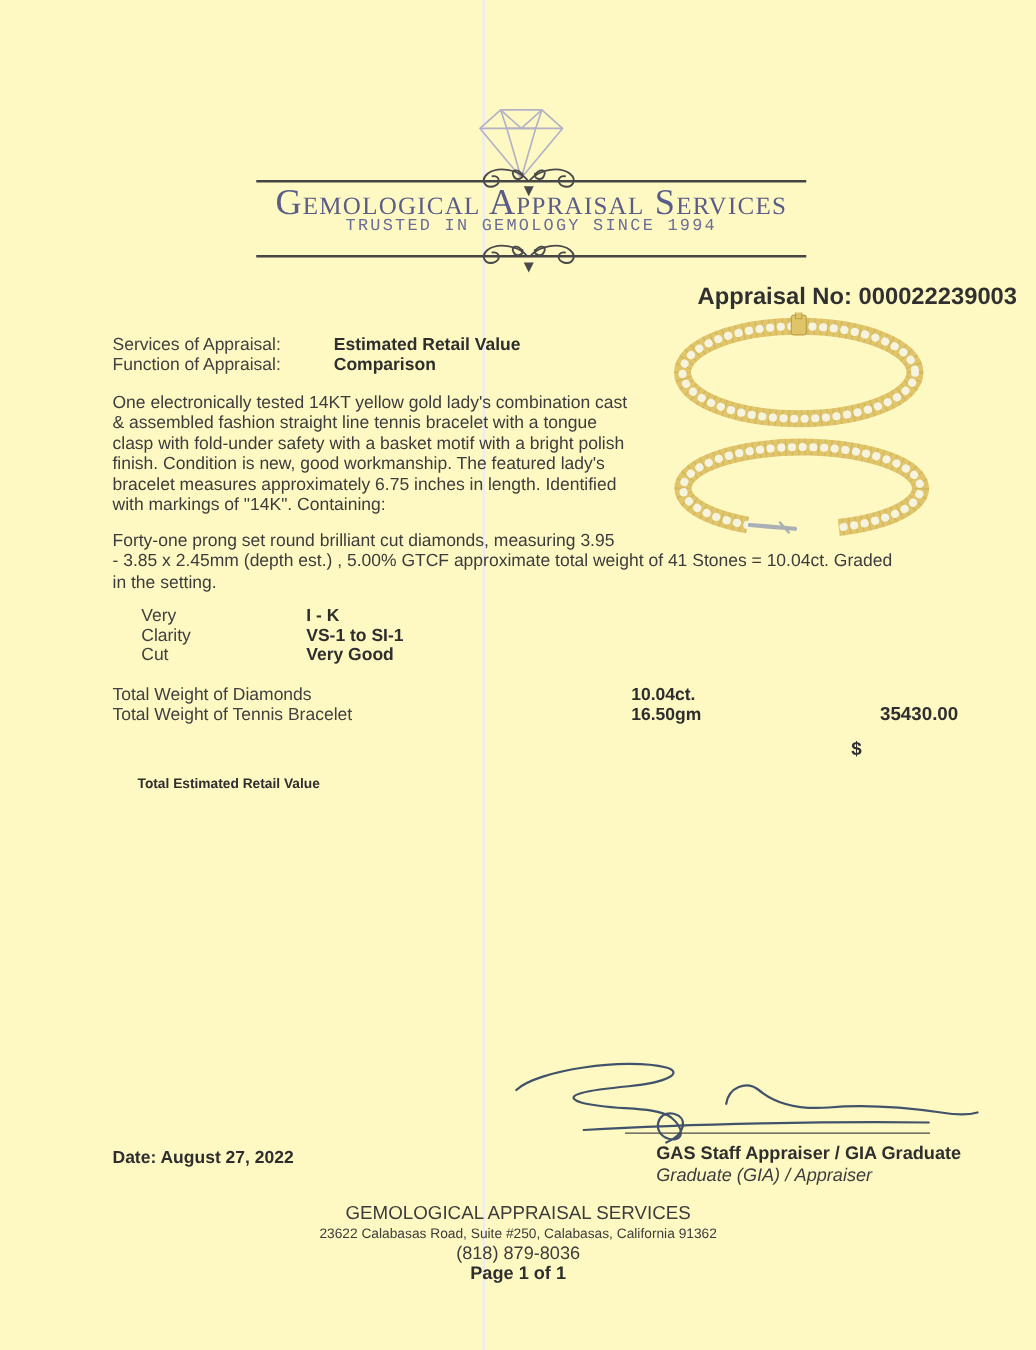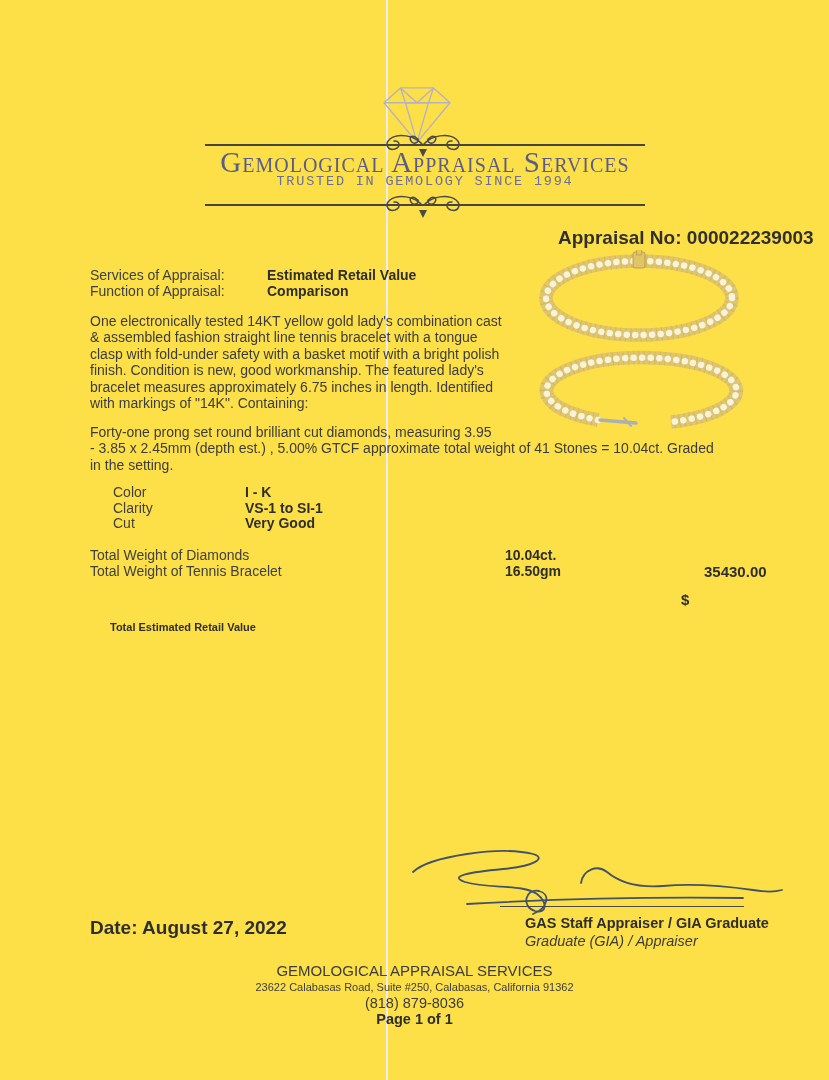--- a/index.html
+++ b/index.html
@@ -7,7 +7,7 @@
     position:relative;
     width:829px;height:1080px;
     margin:0 auto;
-    background:#fde047;
+    background:#fef9c3;
     font-family:"Liberation Sans", sans-serif;
     color:#3c3c3c;
     overflow:hidden;

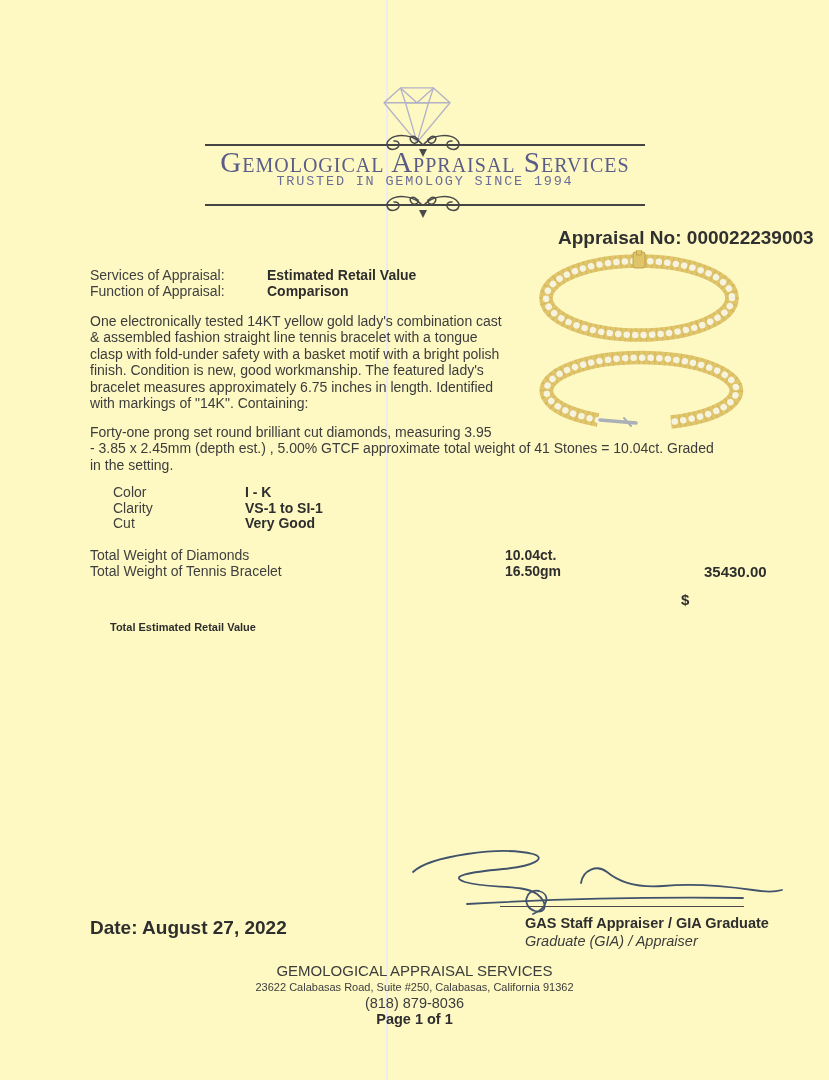--- a/index.html
+++ b/index.html
@@ -152,7 +152,7 @@
     </g>
   </svg>
 
-  <span class="lbl" style="left:113px;top:484px;">Color</span>
+  <span class="lbl" style="left:113px;top:484px;">Very</span>
   <span class="val-b" style="left:225px;top:484px;">I - K</span>
   <span class="lbl" style="left:113px;top:499.5px;">Clarity</span>
   <span class="val-b" style="left:225px;top:499.5px;">VS-1 to SI-1</span>

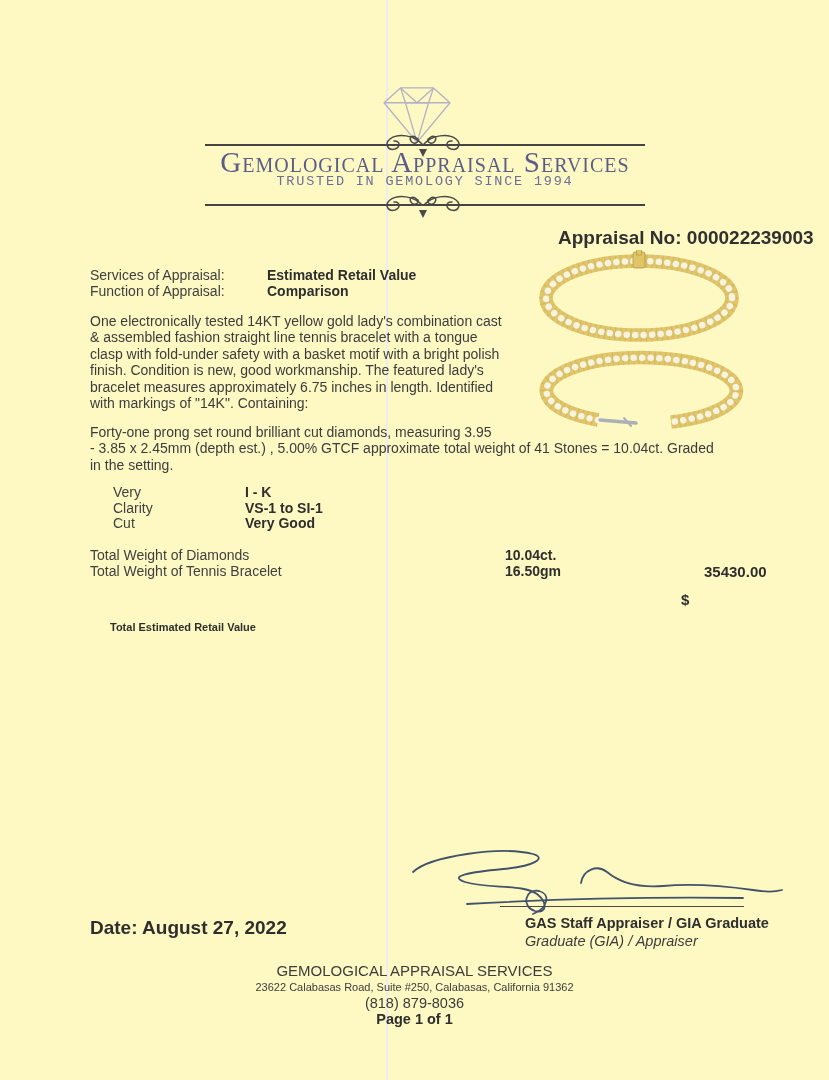--- a/index.html
+++ b/index.html
@@ -58,7 +58,7 @@
   
   .sig-line{position:absolute;left:500px;top:906px;width:244px;height:0;border-top:1.6px solid #4a4a4a;}
   .sig-svg{position:absolute;left:385px;top:834px;}
-  .date-line{position:absolute;left:90px;top:917px;font-size:19px;font-weight:bold;color:#2e2e2e;}
+  .date-line{position:absolute;left:90px;top:917px;font-size:14px;font-weight:bold;color:#2e2e2e;}
   .signer-title{position:absolute;left:525px;top:915px;font-size:14.5px;font-weight:bold;color:#2e2e2e;}
   .signer-sub{position:absolute;left:525px;top:933px;font-size:14.5px;font-style:italic;color:#3c3c3c;}
   

